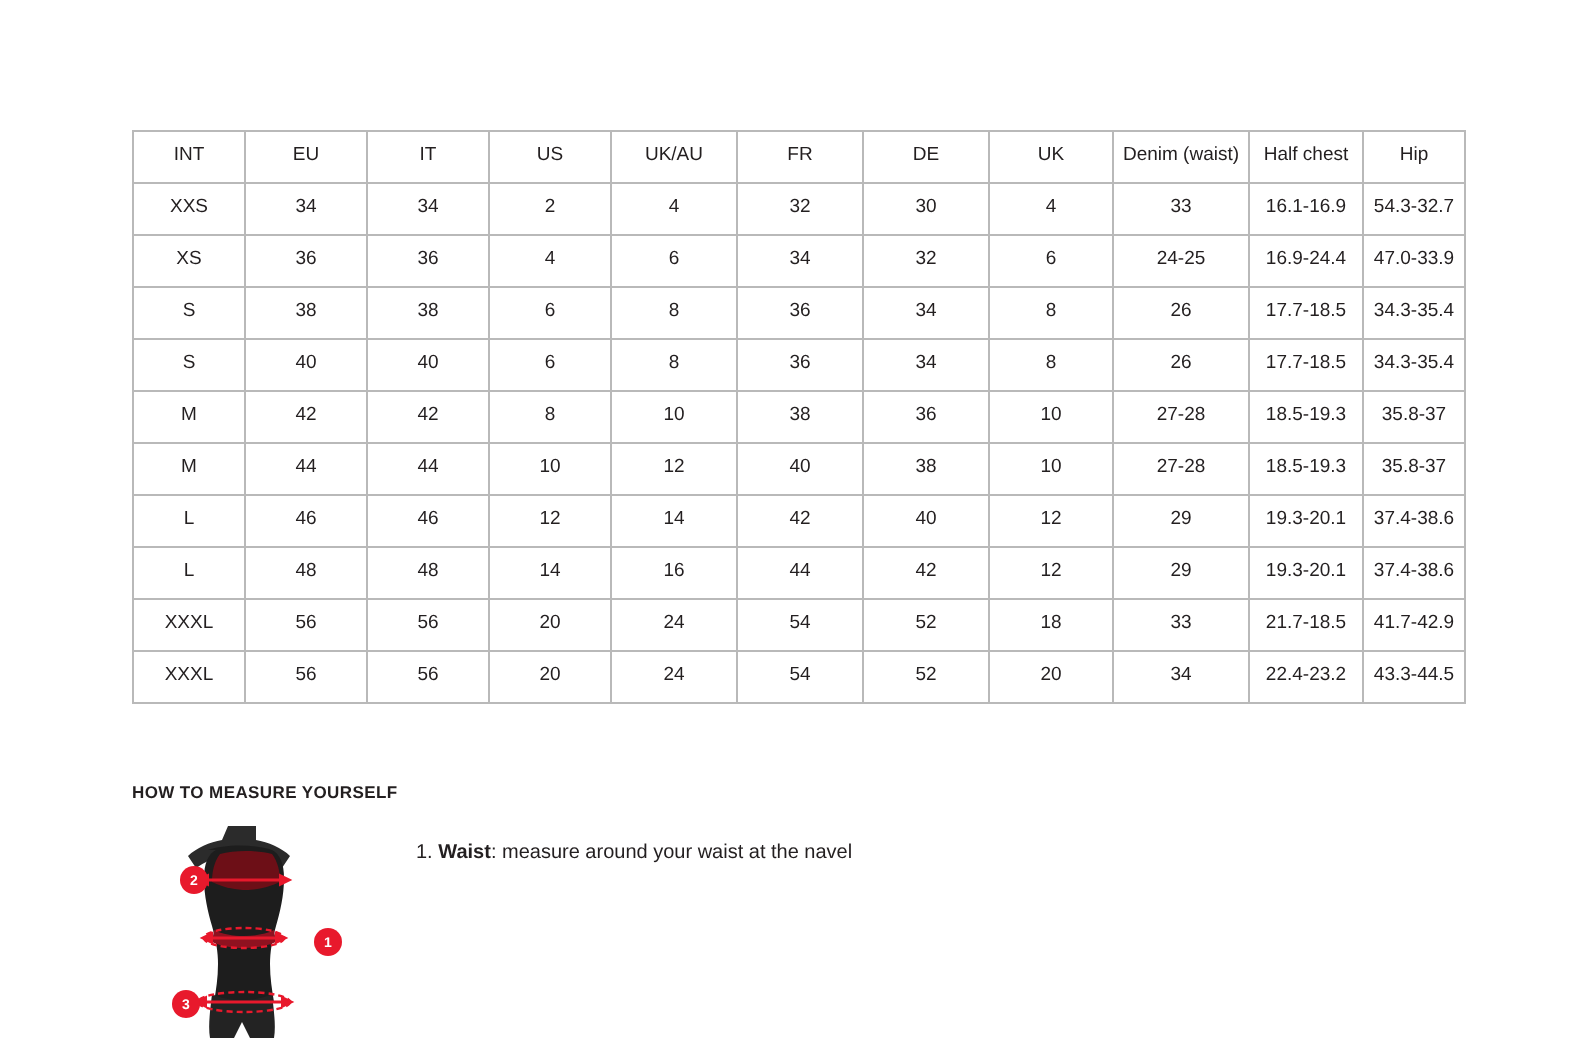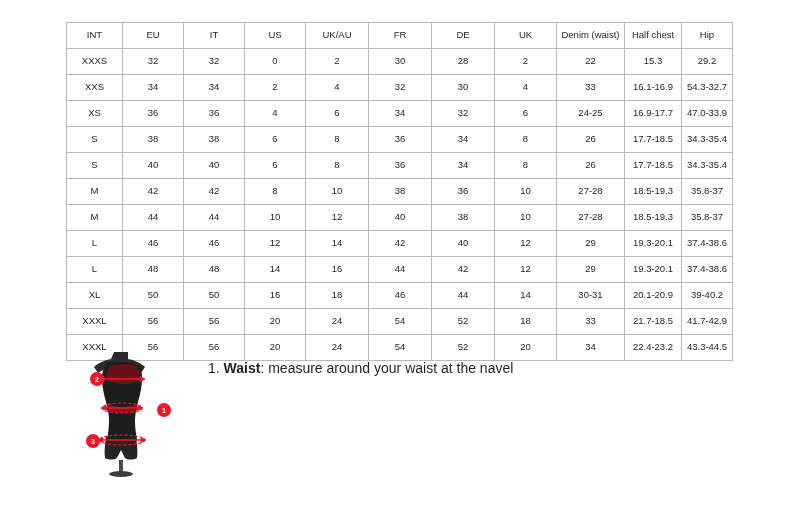--- a/index.html
+++ b/index.html
@@ -19,6 +19,7 @@
     position: relative;
     width: 798px;
     height: 430px;
+    margin-top: 43px;
   }
   
   .size-table-wrap {

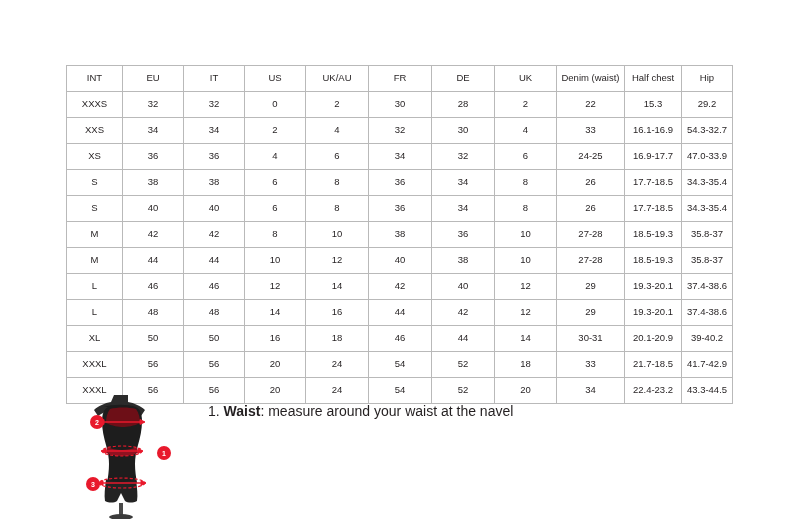--- a/index.html
+++ b/index.html
@@ -149,19 +149,6 @@
       </thead>
       <tbody>
         <tr>
-          <td>XXXS</td>
-          <td>32</td>
-          <td>32</td>
-          <td>0</td>
-          <td>2</td>
-          <td>30</td>
-          <td>28</td>
-          <td>2</td>
-          <td class="left-pad">22</td>
-          <td class="left-pad">15.3</td>
-          <td class="left-pad">29.2</td>
-        </tr>
-        <tr>
           <td>XXS</td>
           <td>34</td>
           <td>34</td>

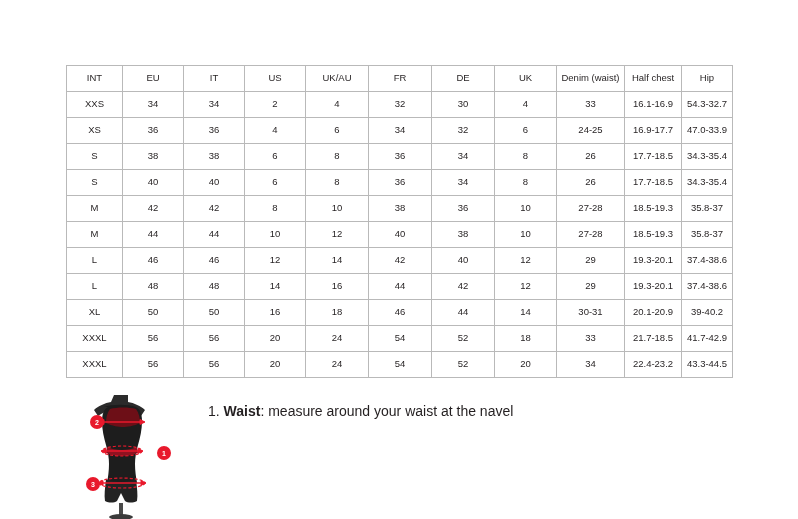--- a/index.html
+++ b/index.html
@@ -171,7 +171,7 @@
           <td>32</td>
           <td>6</td>
           <td class="left-pad">24-25</td>
-          <td class="left-pad">16.9-17.7</td>
+          <td class="left-pad">16.9-24.4</td>
           <td class="left-pad">47.0-33.9</td>
         </tr>
         <tr>

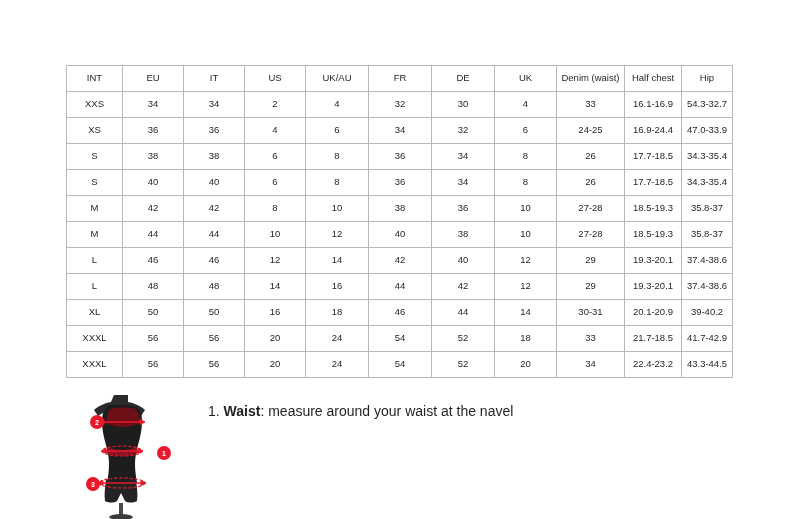--- a/index.html
+++ b/index.html
@@ -253,19 +253,6 @@
           <td class="left-pad">37.4-38.6</td>
         </tr>
         <tr>
-          <td>XL</td>
-          <td>50</td>
-          <td>50</td>
-          <td>16</td>
-          <td>18</td>
-          <td>46</td>
-          <td>44</td>
-          <td>14</td>
-          <td class="left-pad">30-31</td>
-          <td class="left-pad">20.1-20.9</td>
-          <td class="left-pad">39-40.2</td>
-        </tr>
-        <tr>
           <td>XXXL</td>
           <td>56</td>
           <td>56</td>

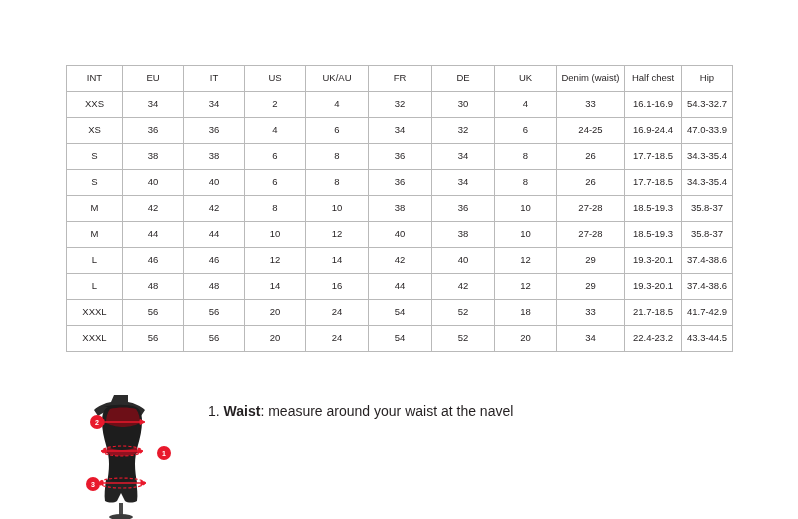--- a/index.html
+++ b/index.html
@@ -283,6 +283,7 @@
   </div>
 
   <div class="measure-section">
+    <div class="measure-title">HOW TO MEASURE YOURSELF</div>
 
     <div class="measure-body">
 

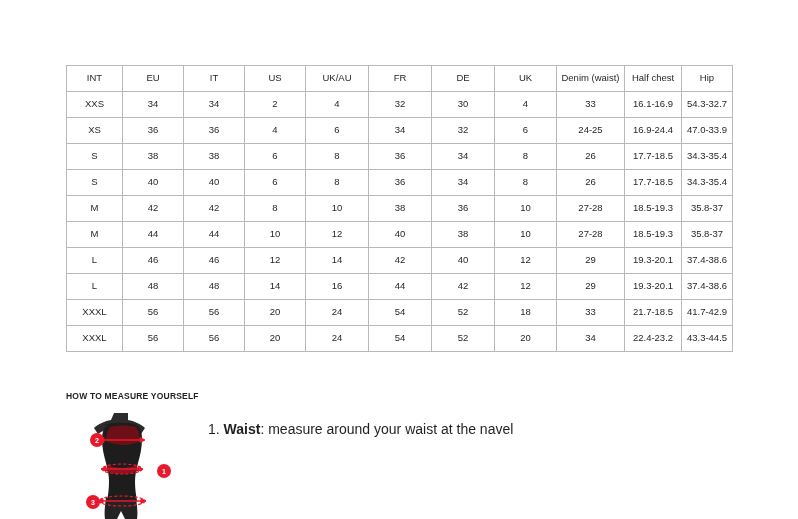--- a/index.html
+++ b/index.html
@@ -100,7 +100,7 @@
     padding-top: 12px;
   }
   .note {
-    font-size: 14px;
+    font-size: 10px;
     color: #231f20;
     margin-bottom: 13px;
     line-height: 1.2;

